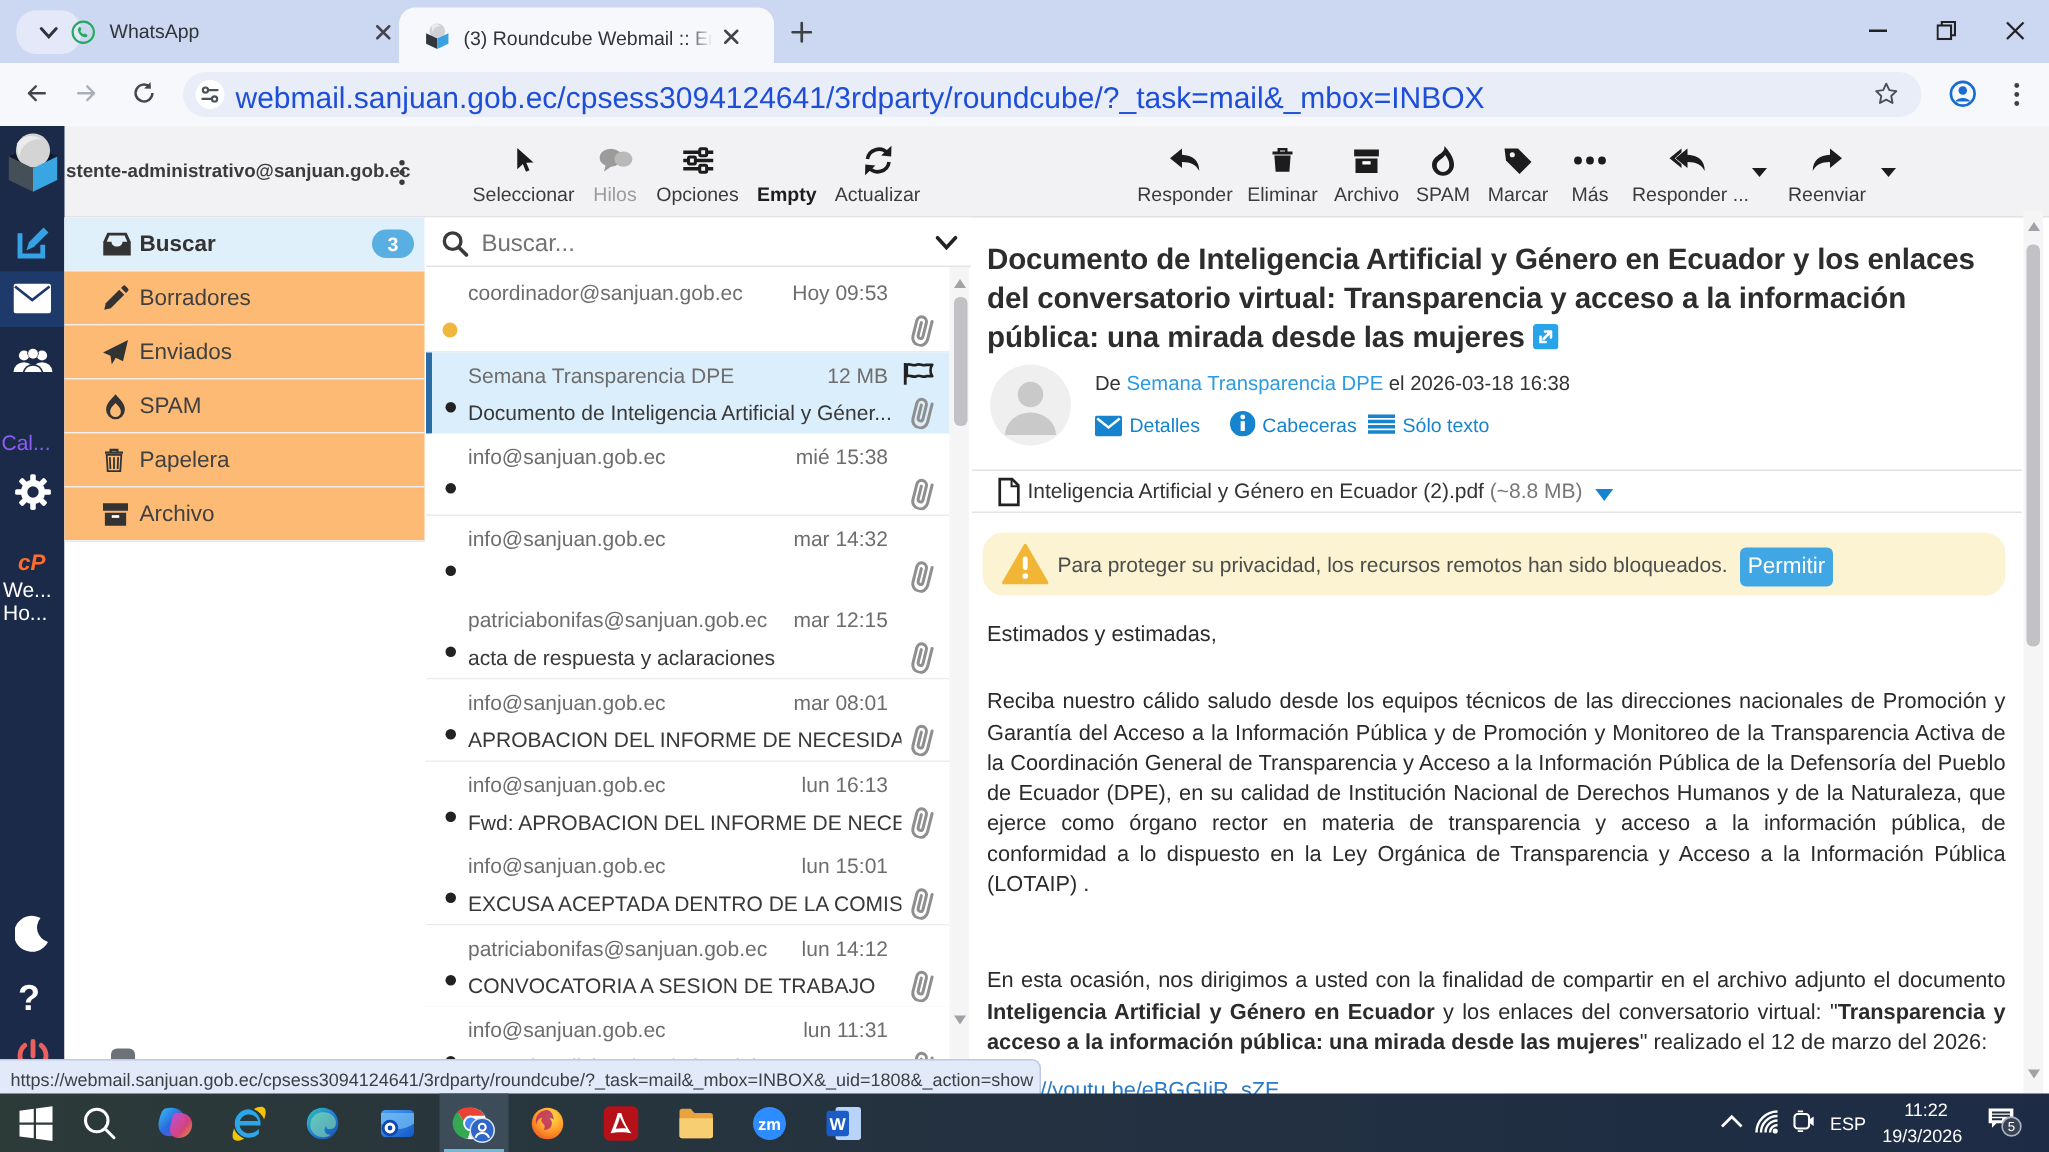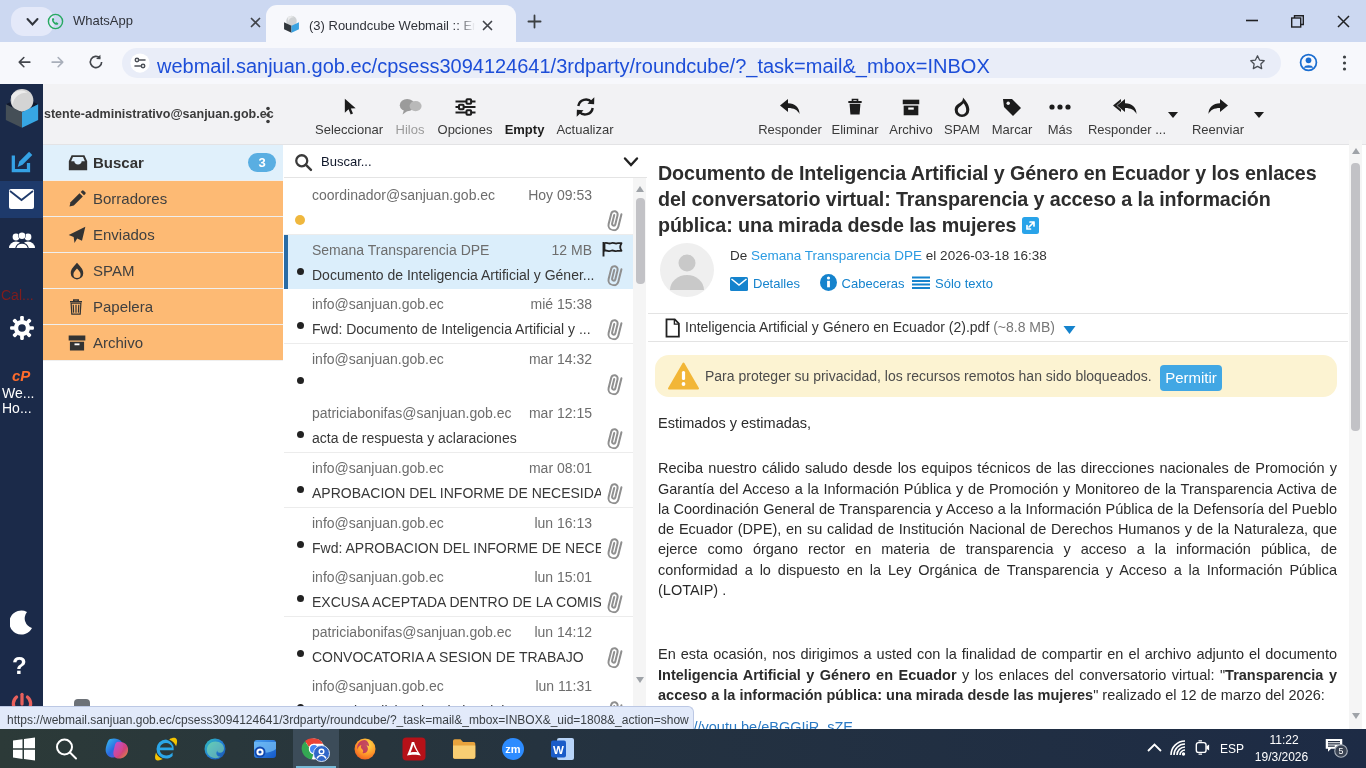--- a/index.html
+++ b/index.html
@@ -50,7 +50,7 @@
 
 
 #searchrow { position:absolute; left:284px; top:145px; width:363px; height:33px; background:#fff; border-bottom:1px solid #e4e4e4; }
-#searchrow .buscar { position:absolute; left:37px; top:9px; font-size:13px; color:#0f172a; }
+#searchrow .buscar { position:absolute; left:37px; top:9px; font-size:16px; color:#737373; }
 
 
 .mrow { position:absolute; left:284px; width:349px; height:55px; border-bottom:1px solid #ececec; background:#fff; }

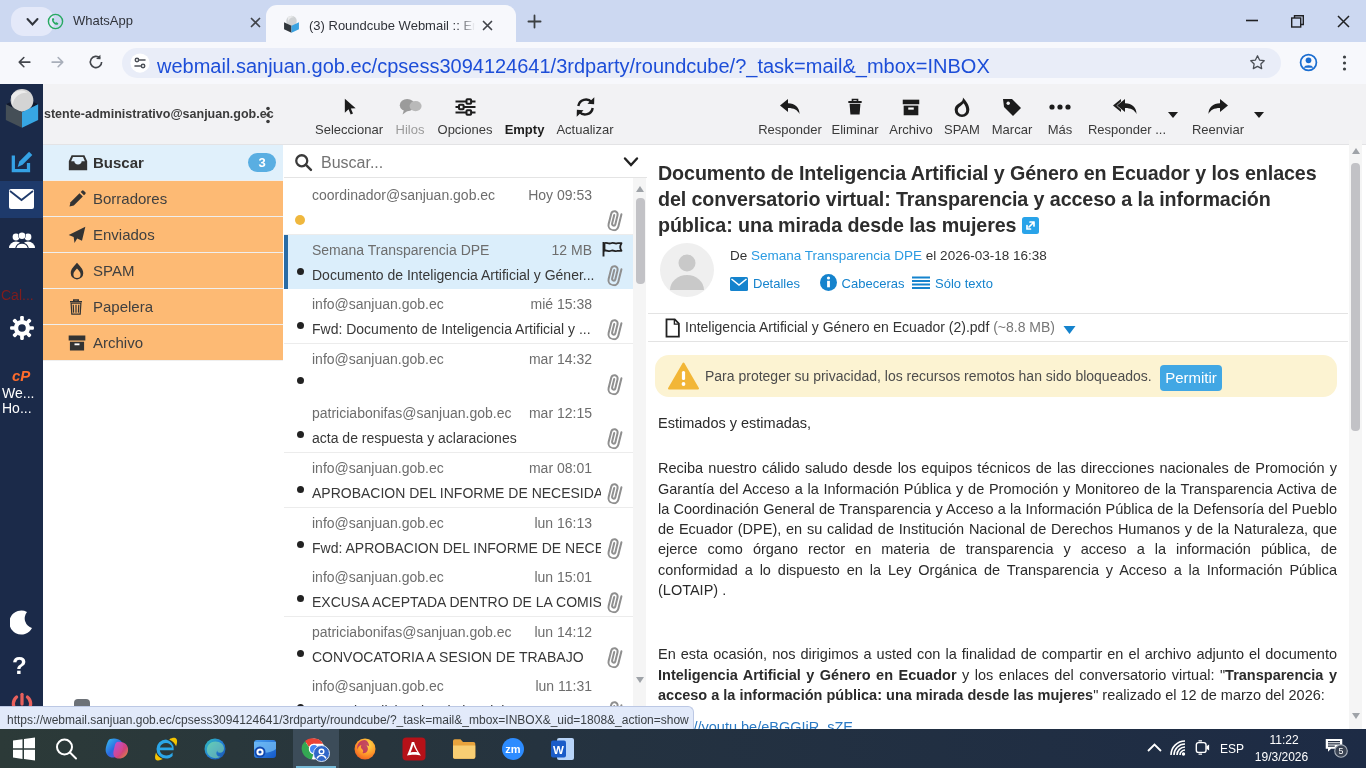--- a/index.html
+++ b/index.html
@@ -333,7 +333,7 @@
     <path d="M7.2 18 a7 7 0 0 1 13.6 0 Z" fill="#1b2a49"></path>
     <path d="M8.3 18 a6 6 0 0 1 11.4 0 Z" fill="#fff"></path>
   </svg>
-<div style="position:absolute;left:1px;top:287px;color:#7f1d1d;font-size:14px;width:42px;overflow:hidden;white-space:nowrap">Cal...</div>
+<div style="position:absolute;left:1px;top:287px;color:#8b5cf6;font-size:14px;width:42px;overflow:hidden;white-space:nowrap">Cal...</div>
 <svg style="position:absolute;left:9px;top:315px" width="26" height="26" viewBox="0 0 24 24">
     <path fill="#fff" d="M12 4.5 a7.5 7.5 0 1 0 0 15 a7.5 7.5 0 0 0 0 -15 Z M12 15.5 a3.5 3.5 0 1 1 0 -7 a3.5 3.5 0 0 1 0 7 Z"></path>
     <g fill="#fff">

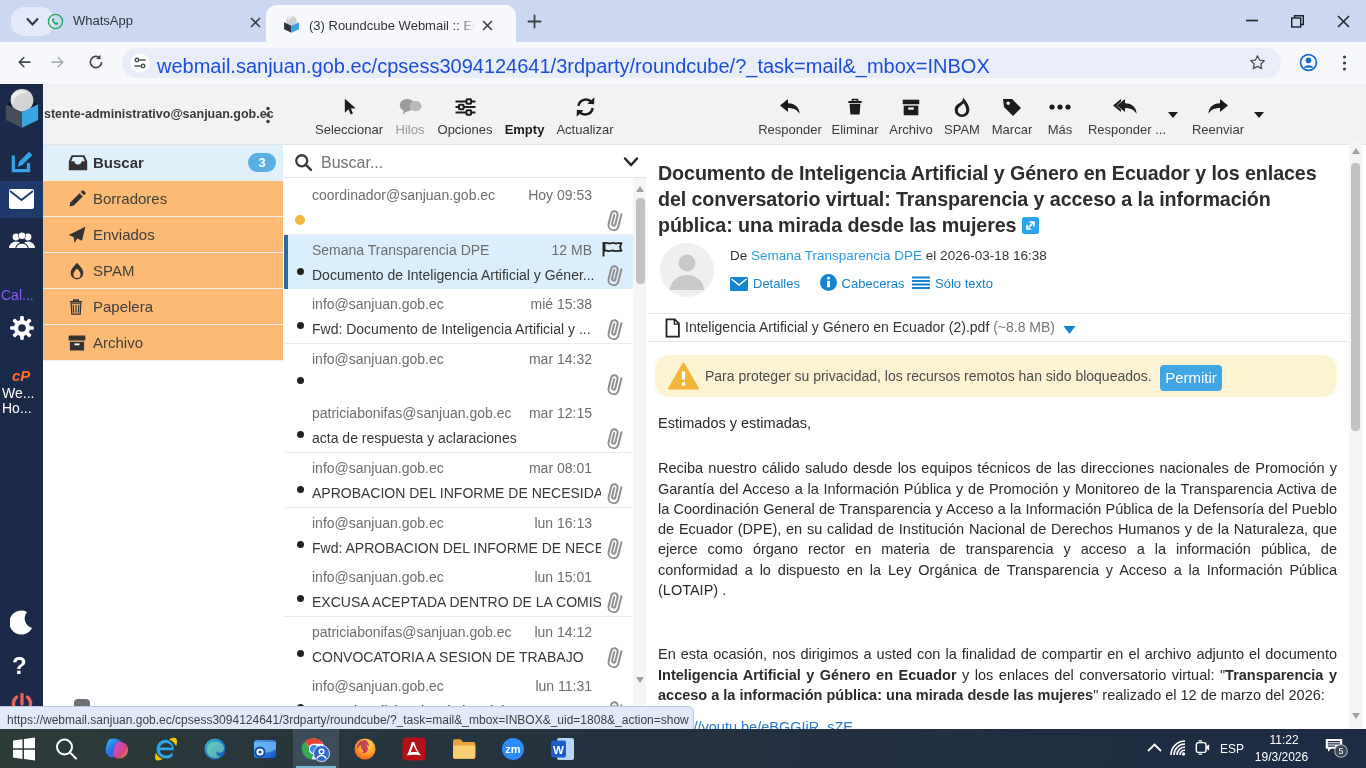--- a/index.html
+++ b/index.html
@@ -441,7 +441,6 @@
       <div class="msender" style="left:28px">info@sanjuan.gob.ec</div>
       <div class="mdate">mié 15:38</div>
       <div class="mdot" style="left:13px"></div>
-      <div class="msubj" style="left:28px">Fwd: Documento de Inteligencia Artificial y ...</div>
       <svg class="mclip" width="17" height="22" viewBox="1.5 2 13.5 17.5">
         <path d="M12.5 5 L12.5 15 a4 4 0 0 1 -8 0 L4.5 6.5 a2.6 2.6 0 0 1 5.2 0 L9.7 14 a1.3 1.3 0 0 1 -2.6 0 L7.1 7" stroke="#8f8f8f" stroke-width="1.6" fill="none" stroke-linecap="round"></path>
       </svg>

